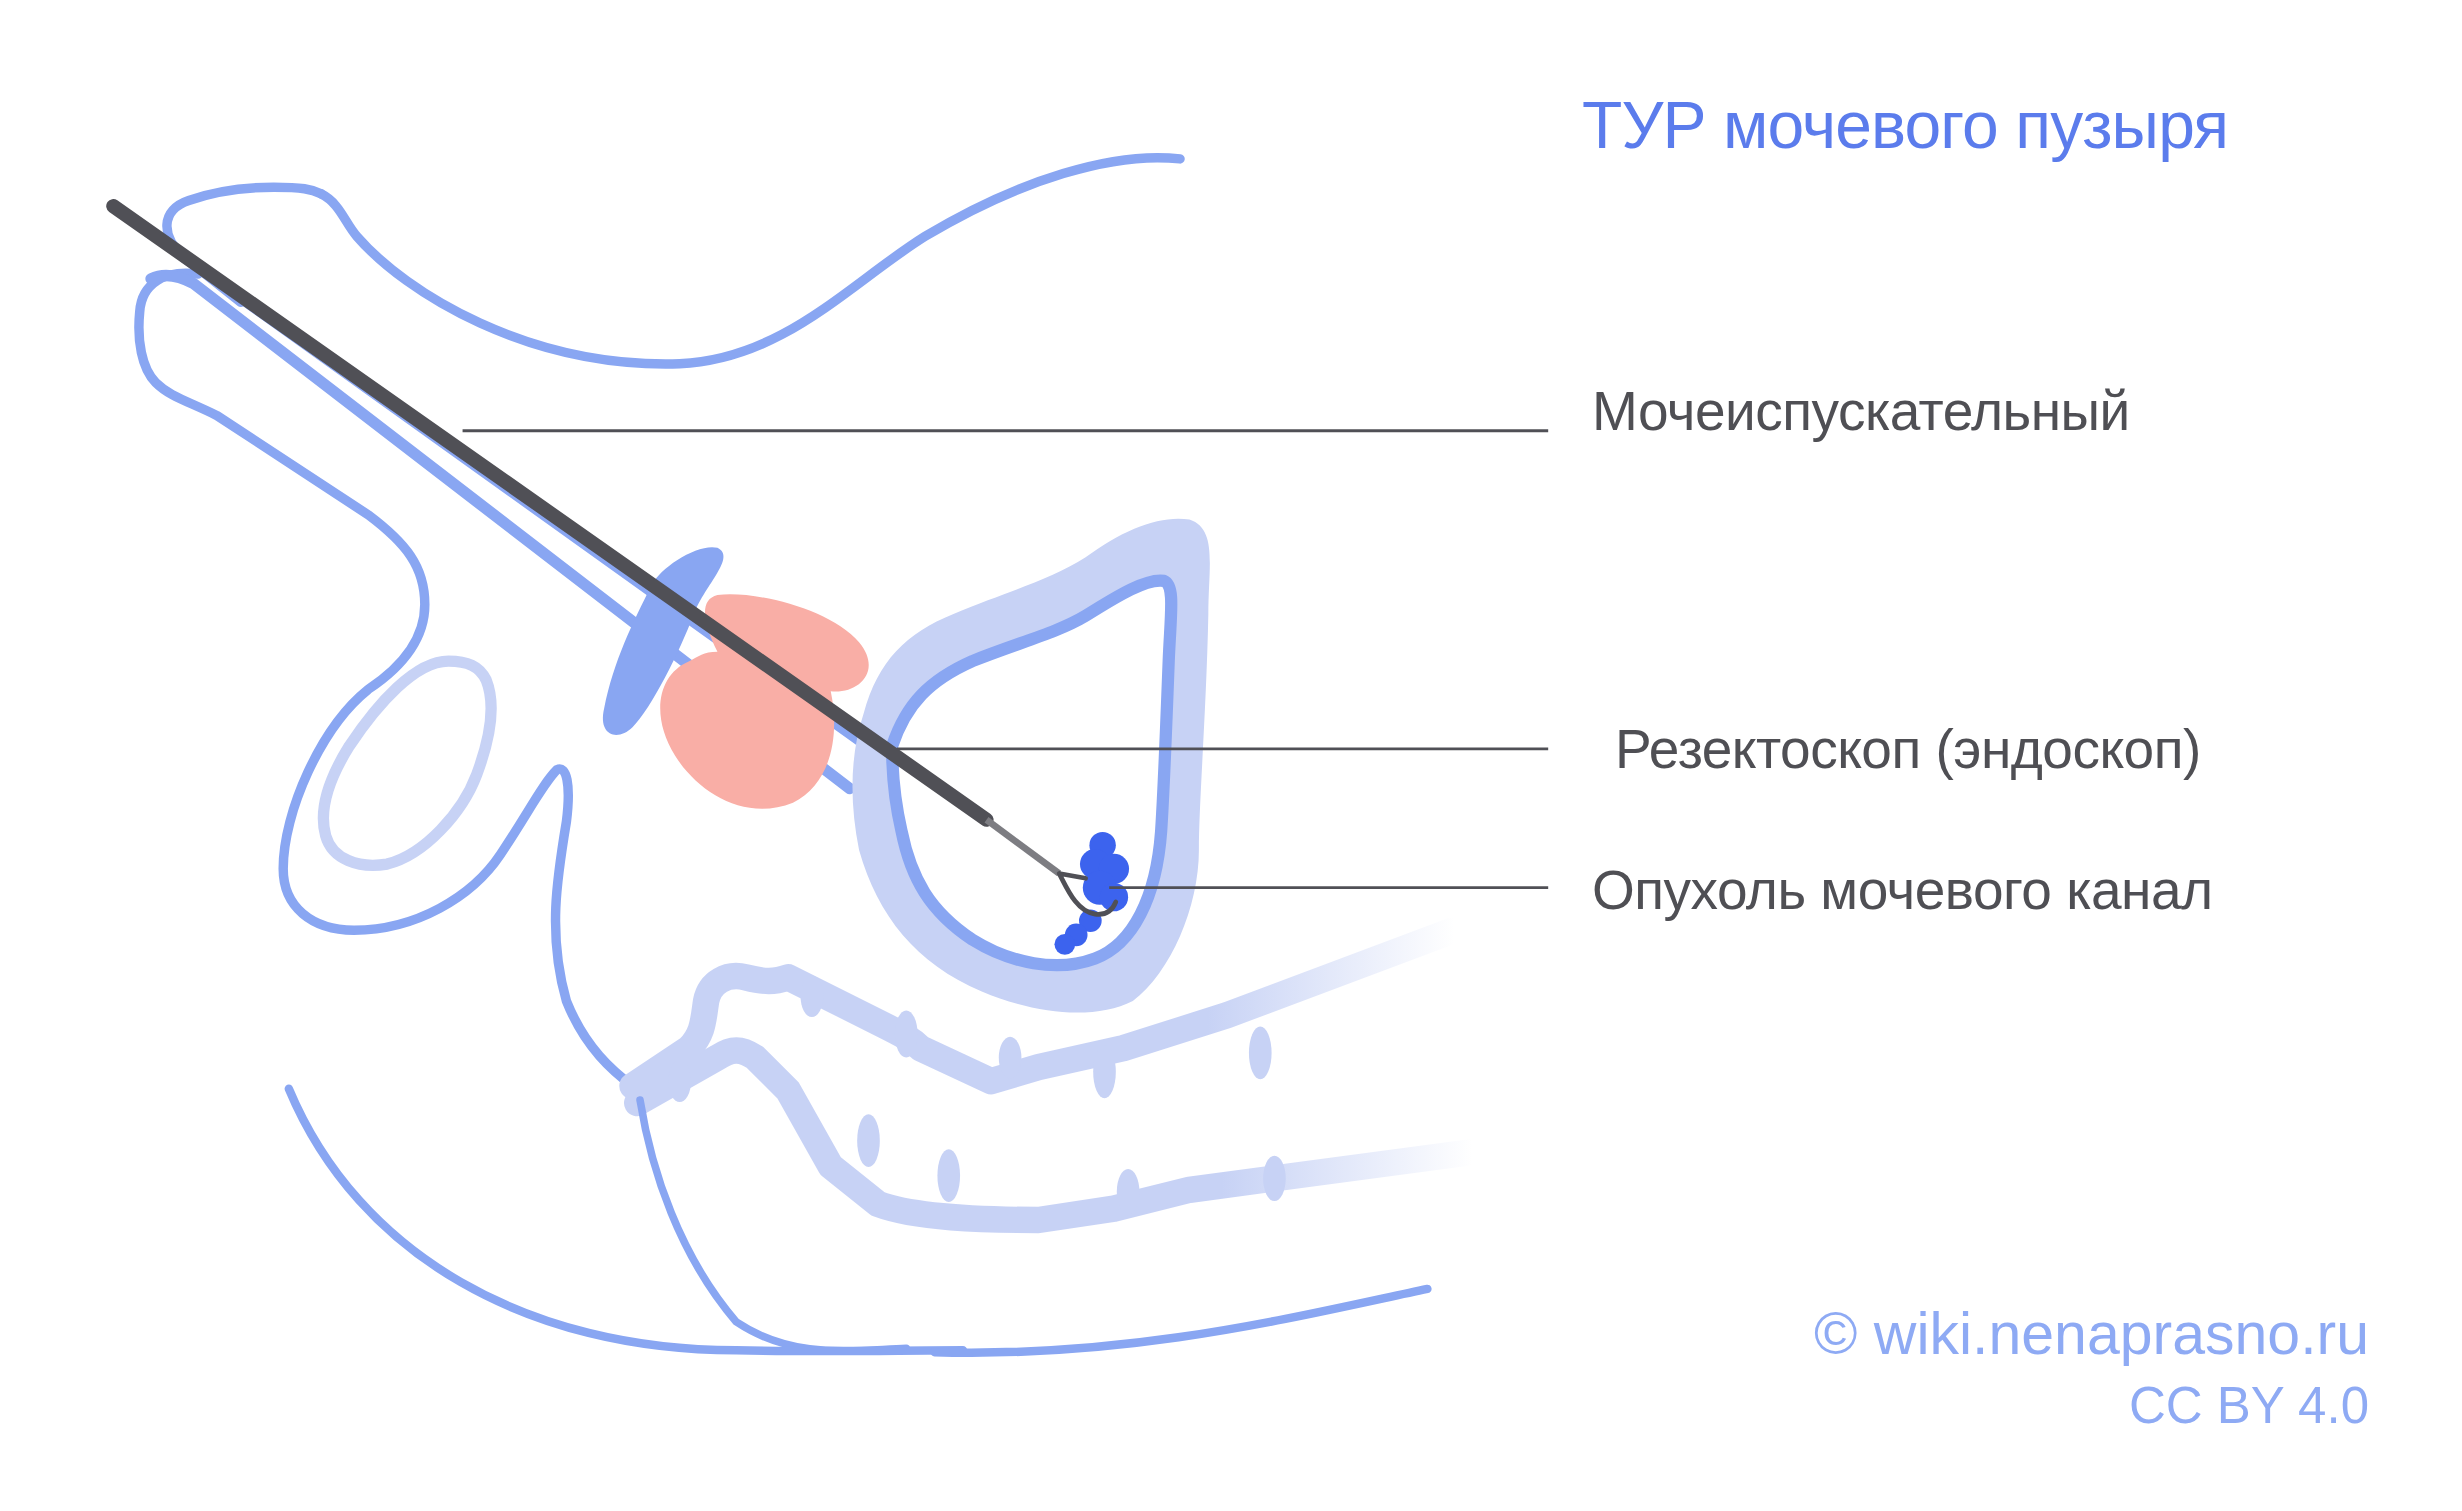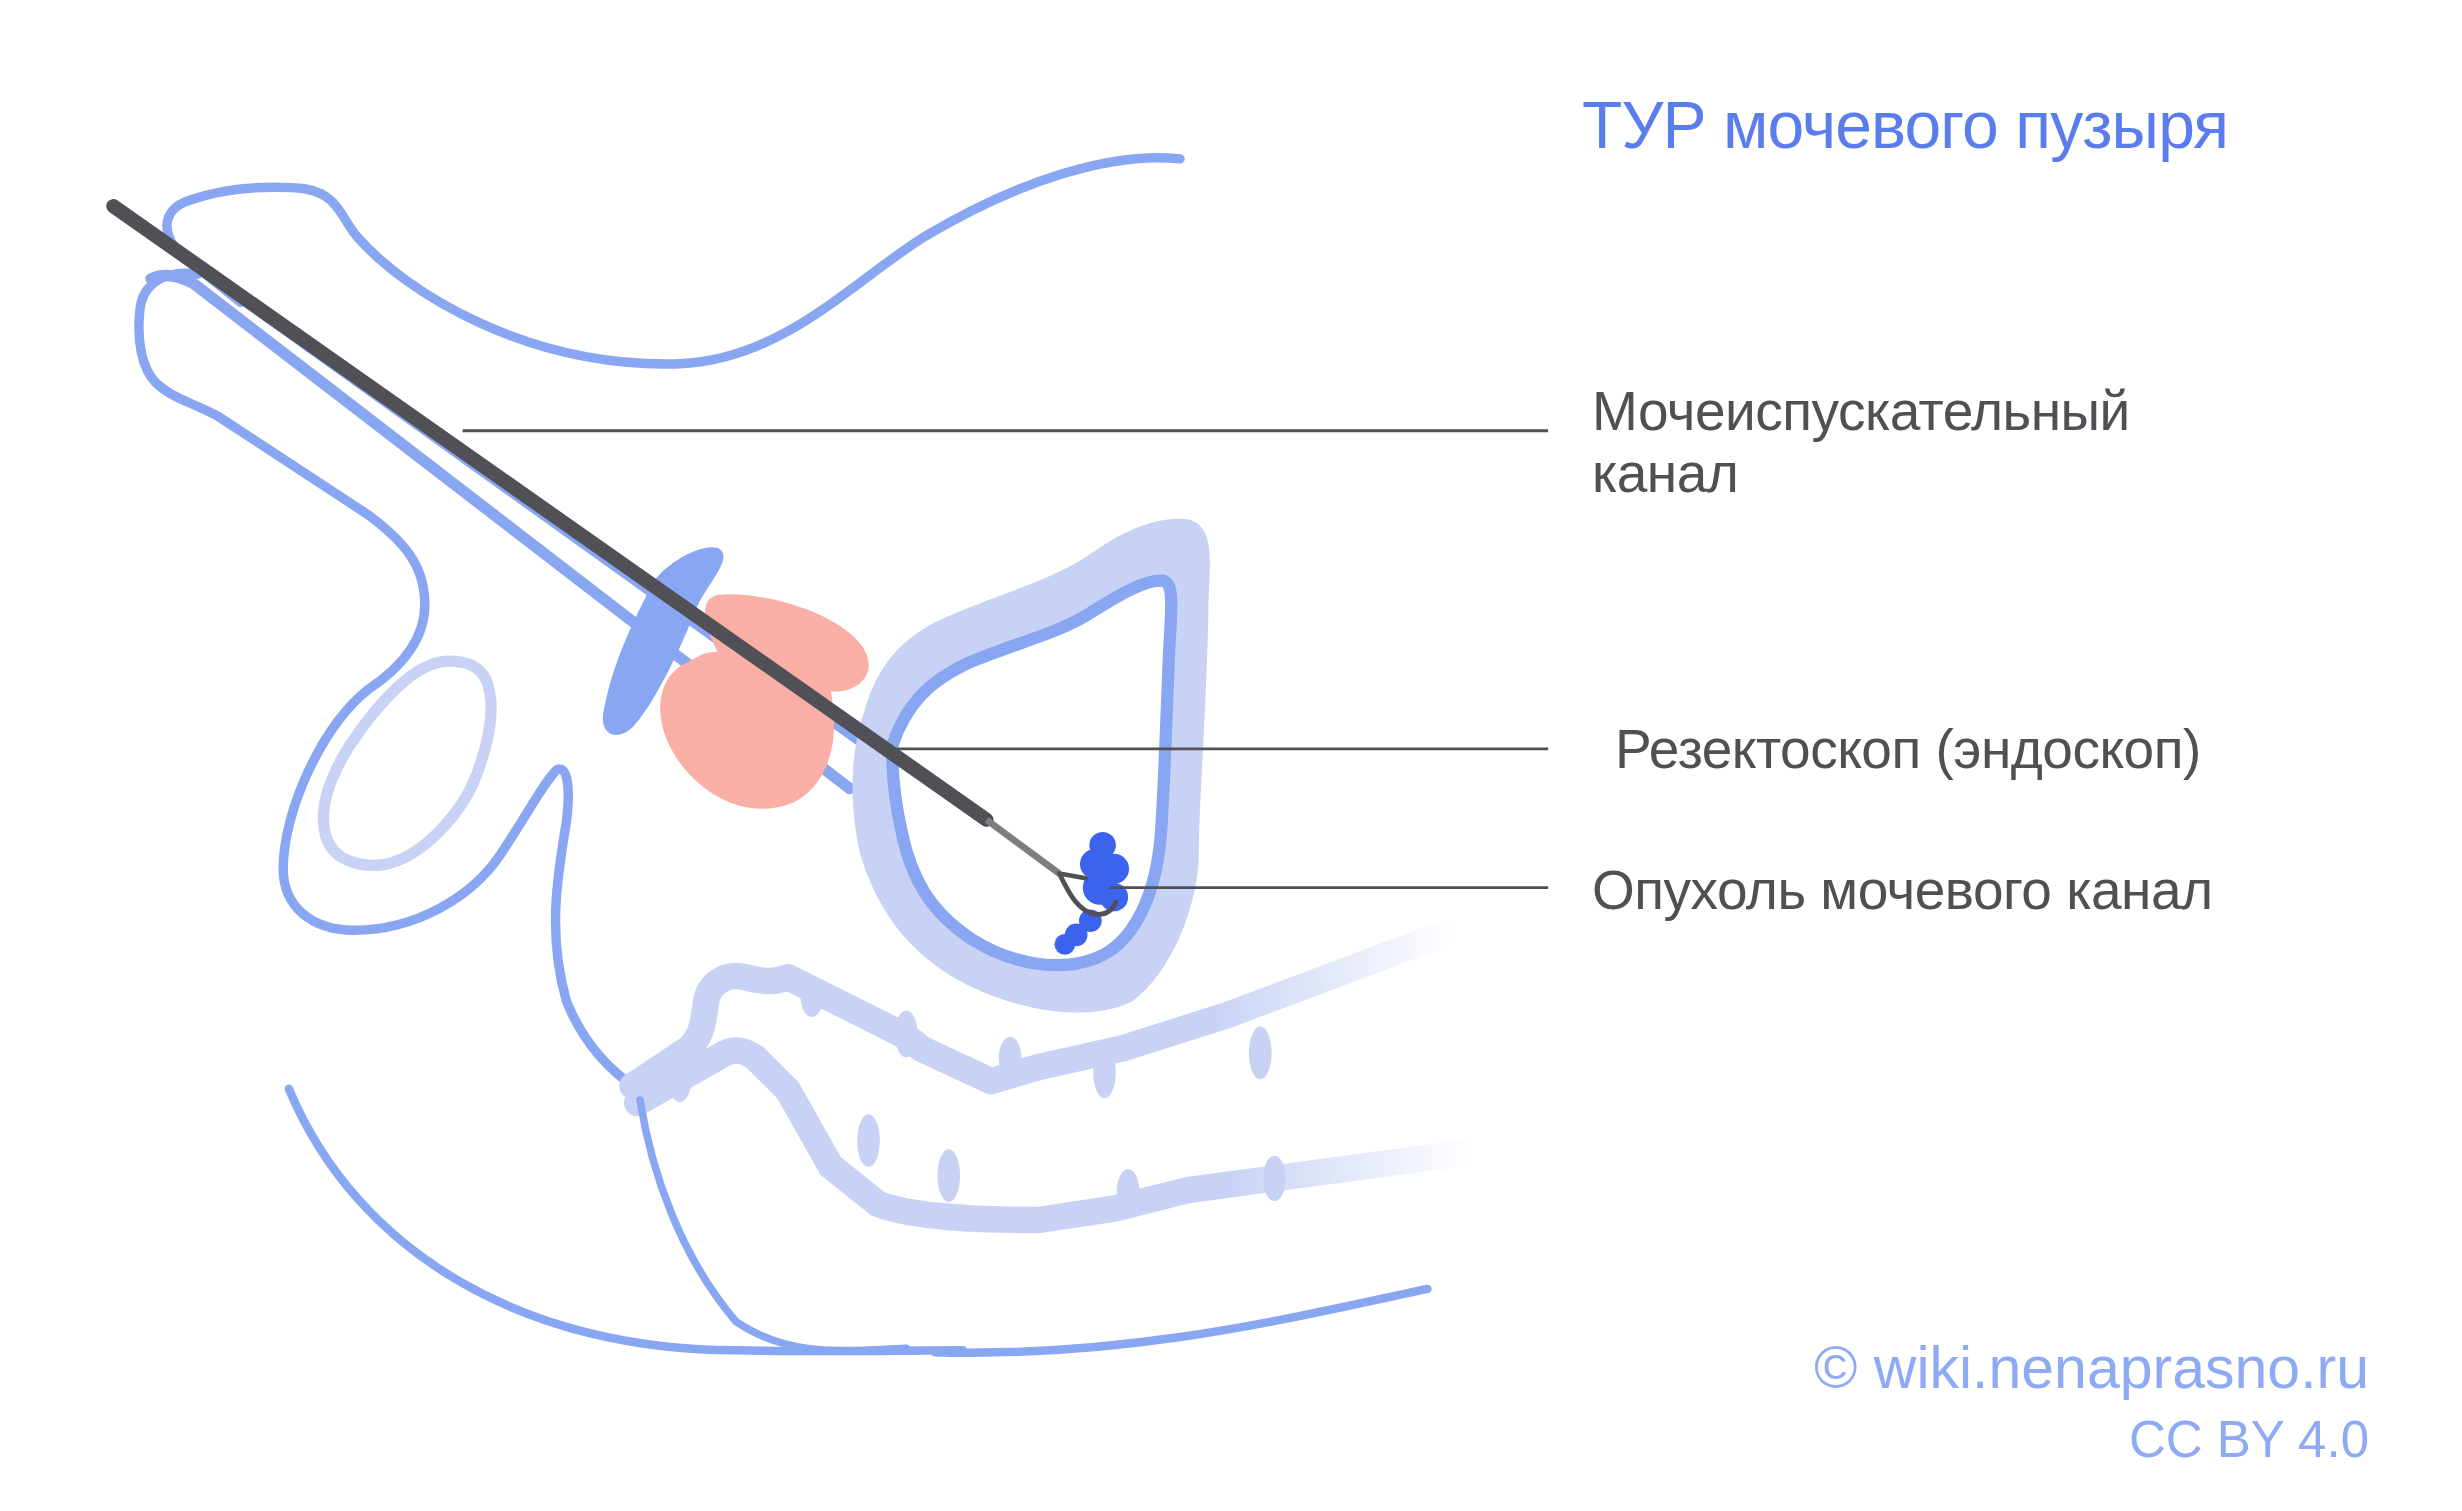--- a/index.html
+++ b/index.html
@@ -99,7 +99,6 @@
 
 <div class="label lbl-urethra">
   <div>Мочеиспускательный</div>
-  <div>канал</div>
 </div>
 
 <div class="label lbl-scope">

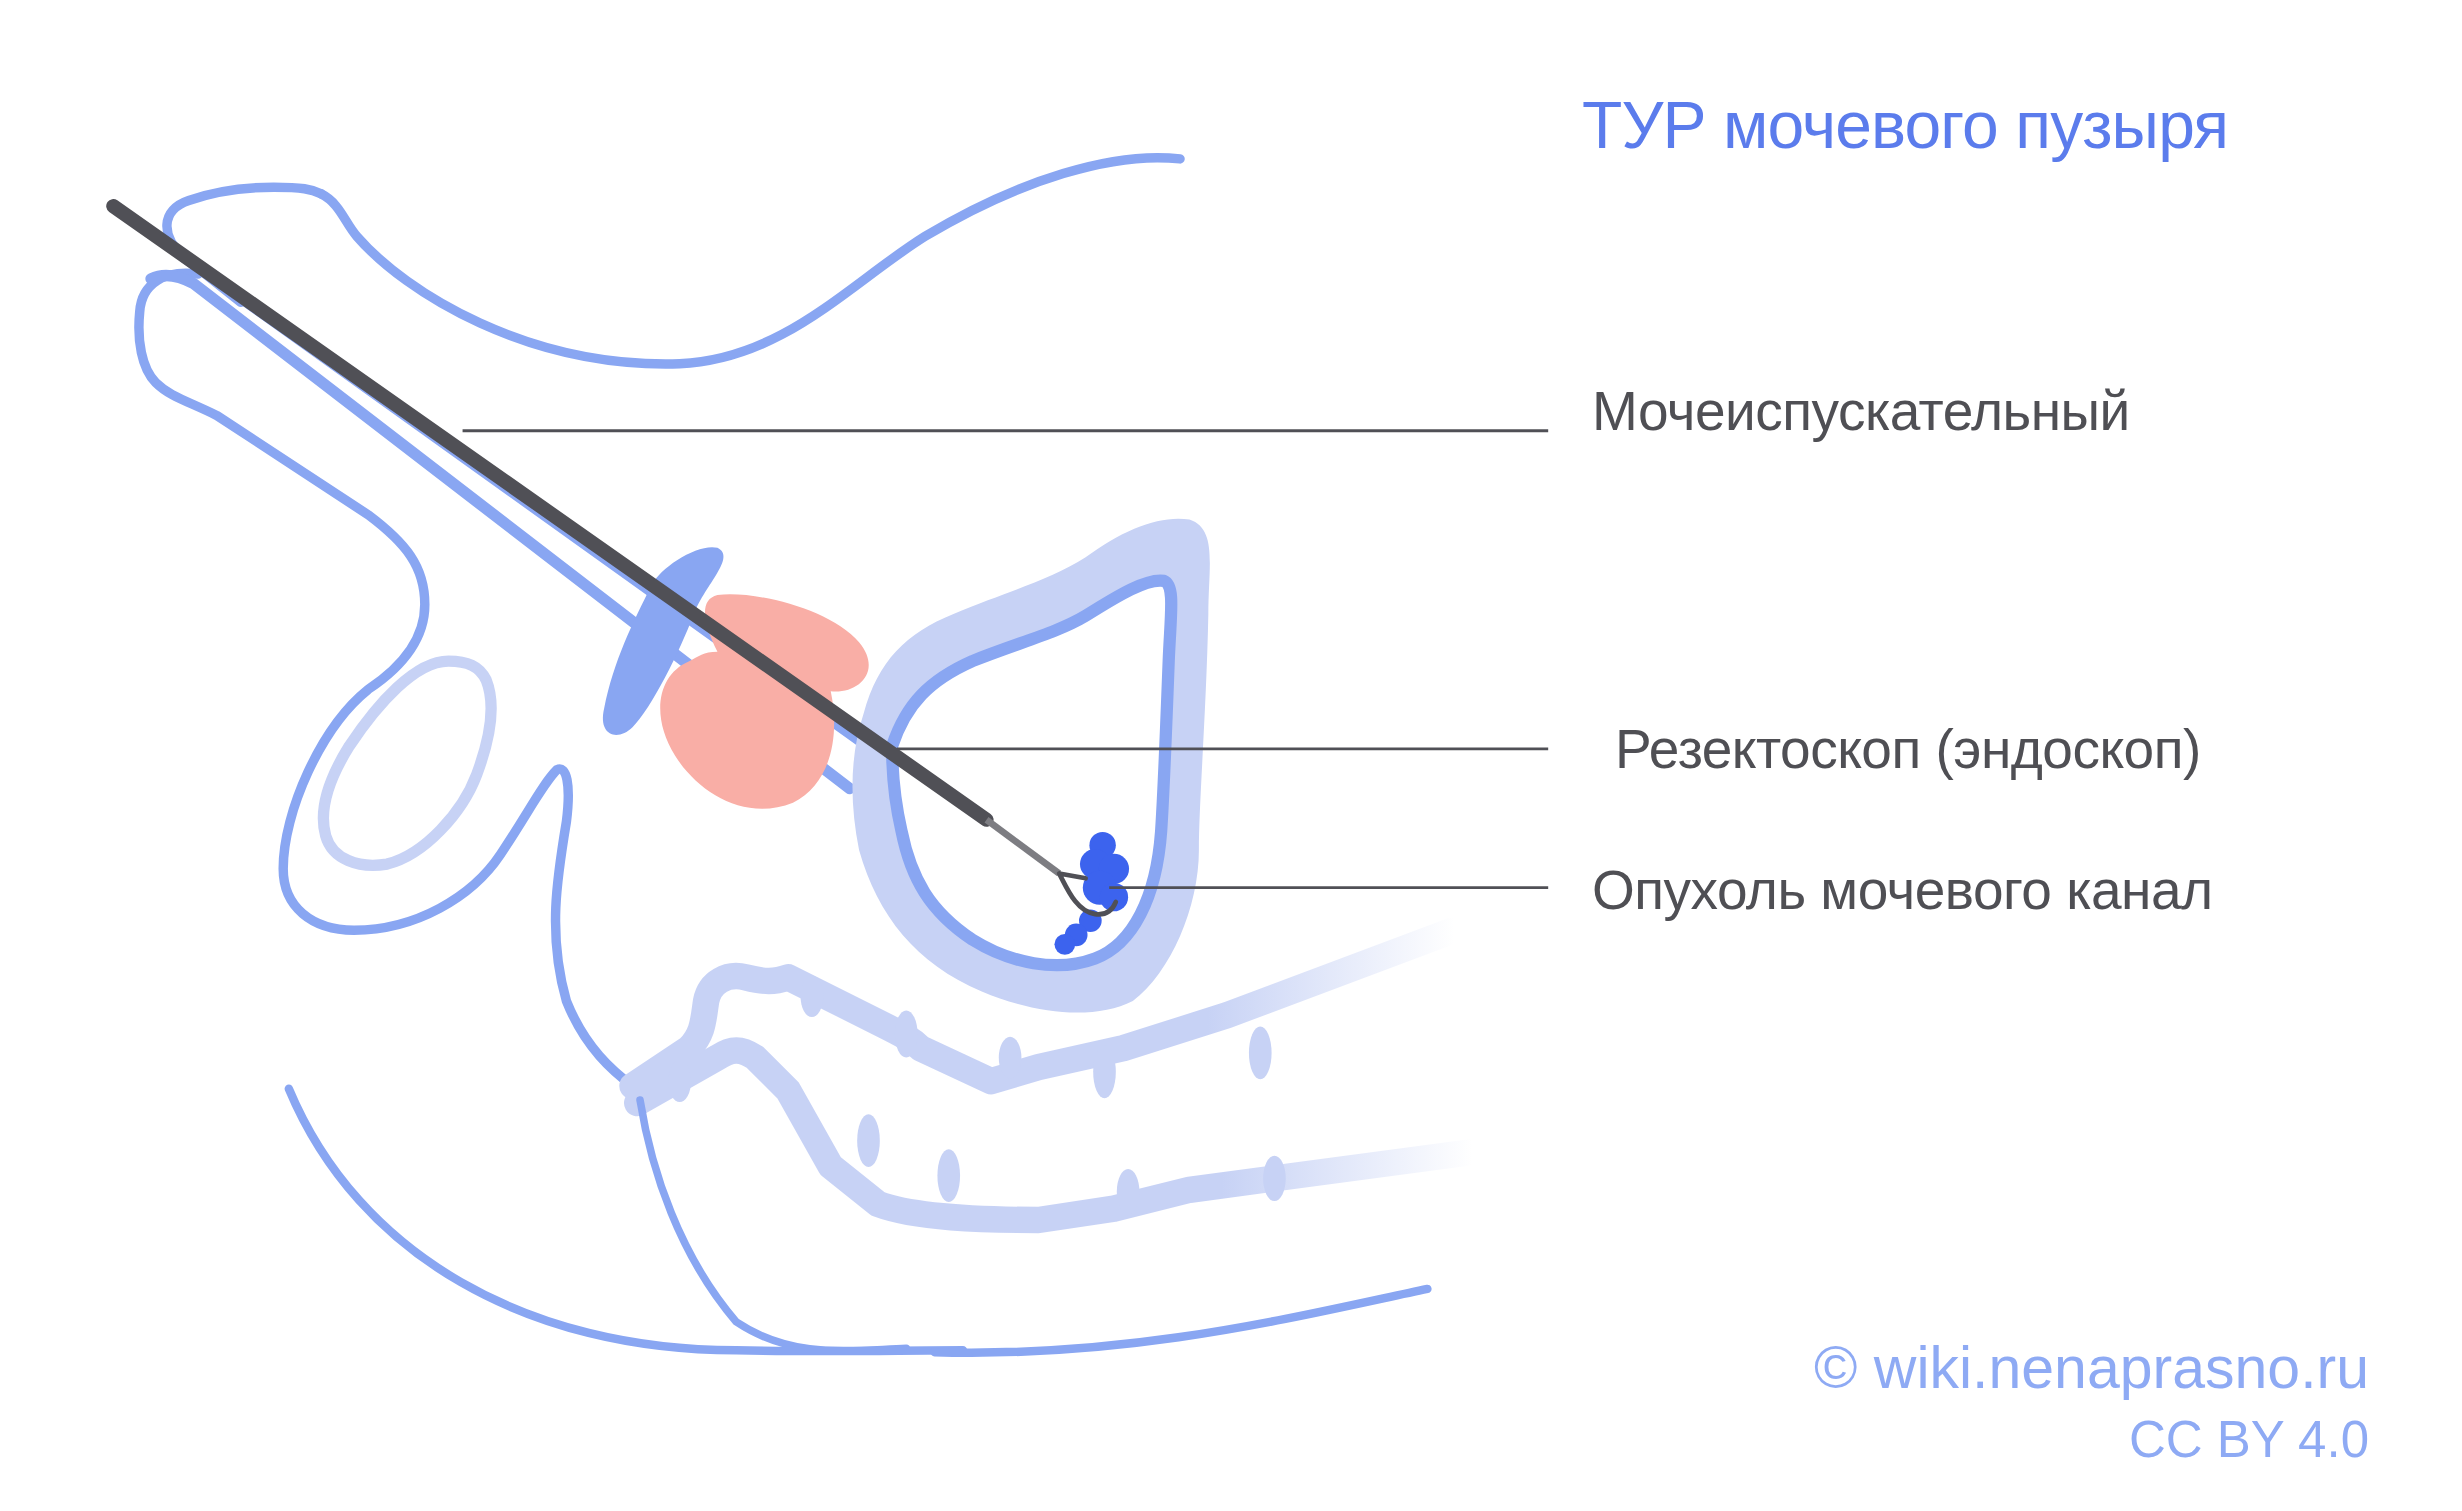--- a/index.html
+++ b/index.html
@@ -10,7 +10,7 @@
   .lbl-urethra { top:380px; }
   .lbl-scope { top:718px;margin-left:23px; }
   .lbl-tumor { top:859px; }
-  .credit { position:absolute; right:93px; color:#8eaaf4; text-align:right;margin-top:34px; }
+  .credit { position:absolute; right:93px; color:#8eaaf4; text-align:right; }
   .credit-site { top:1301px; font-size:59px; line-height:66px; }
   .credit-lic { top:1377px; font-size:51px; line-height:57px; }
 </style>

